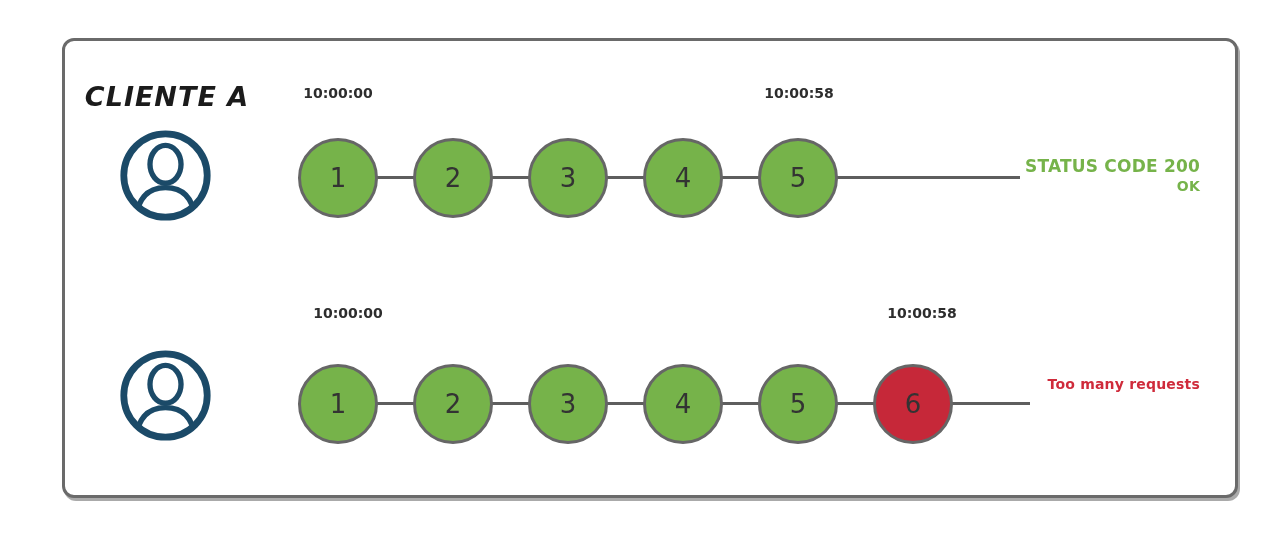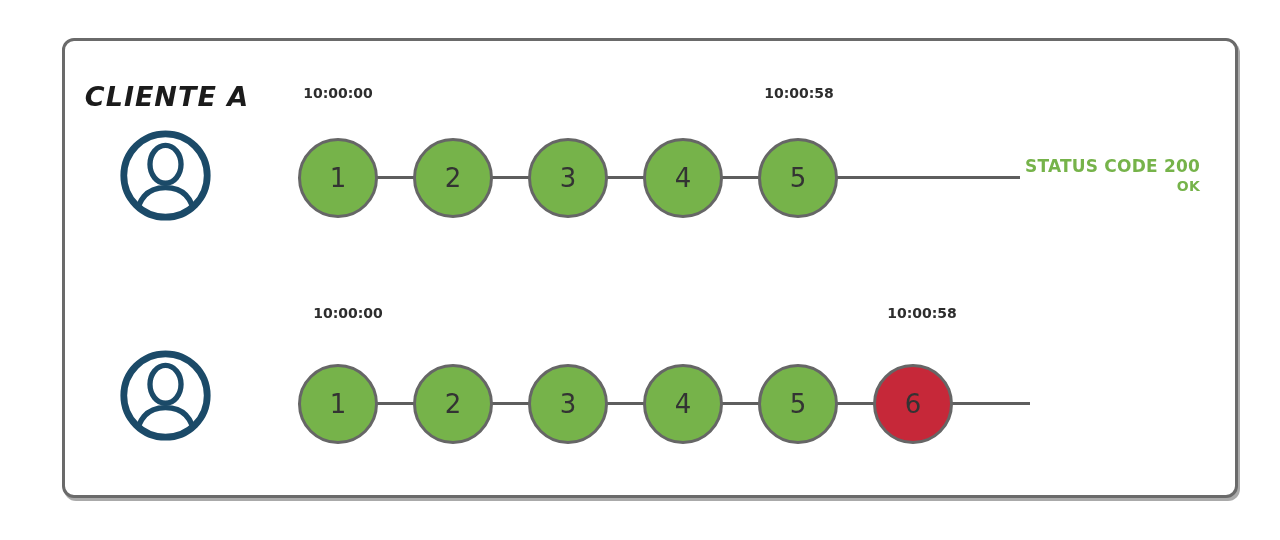--- a/index.html
+++ b/index.html
@@ -137,6 +137,7 @@
     </div>
 
   <div class="status limited">
+    <div class="line2">Too many requests</div>
   </div>
 </div>
 

